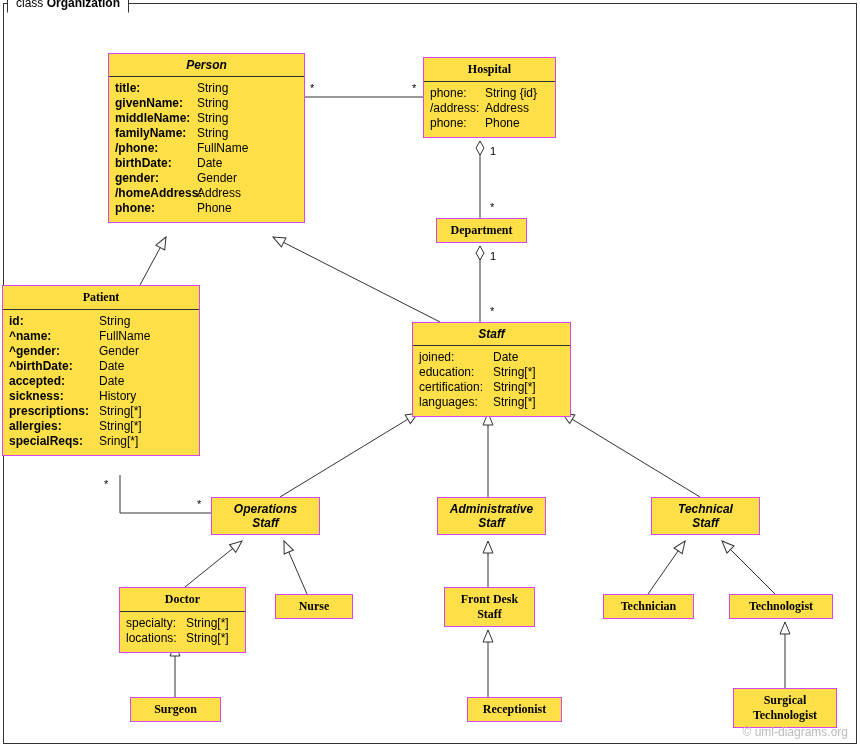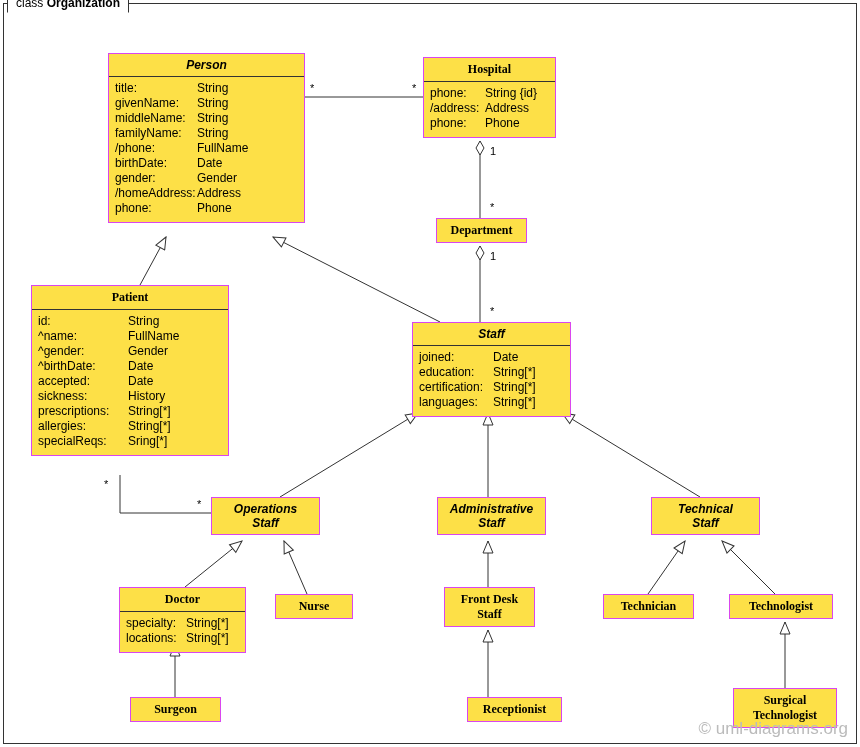--- a/index.html
+++ b/index.html
@@ -52,7 +52,7 @@
     line-height: 15px;
     white-space: pre;
   }
-  .attr-name { width: 90px; display:inline-block; }
+  .attr-name { width: 90px; display:inline-block;font-weight:bold; }
   .attr-wide .attr-name { width: 82px; }
   .float-label {
     position: absolute;

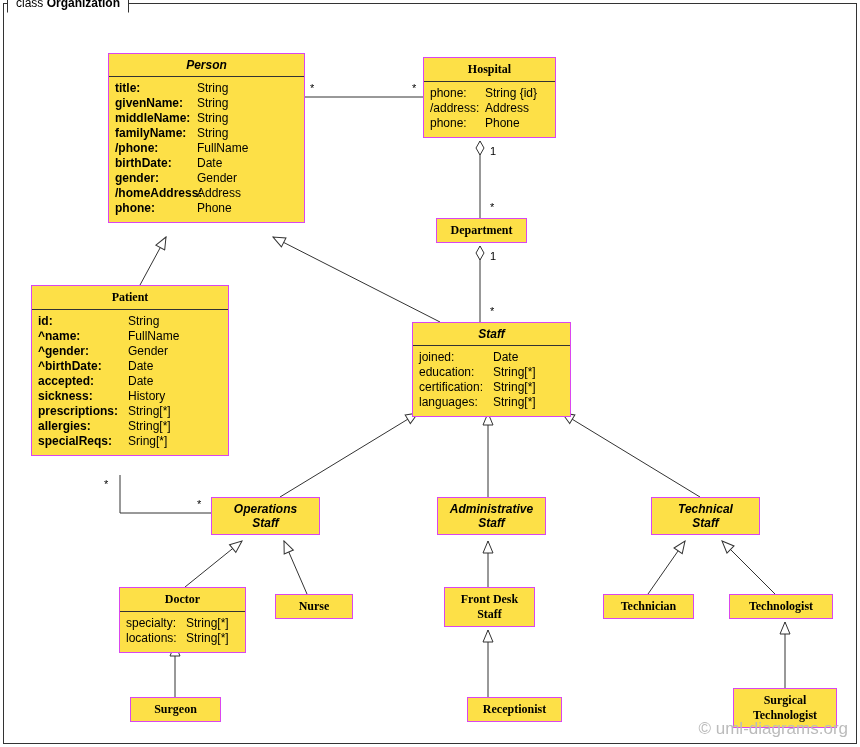--- a/index.html
+++ b/index.html
@@ -166,7 +166,7 @@
     <div class="class-title plain" style="border-bottom:none">Department</div>
   </div>
 
-  <div class="class-box" style="left:31px;top:285px;width:198px">
+  <div class="class-box" style="left:2px;top:285px;width:198px">
     <div class="class-title plain">Patient</div>
     <div class="attrs">
       <div class="attr-row"><span class="attr-name">id:</span><span>String</span></div>

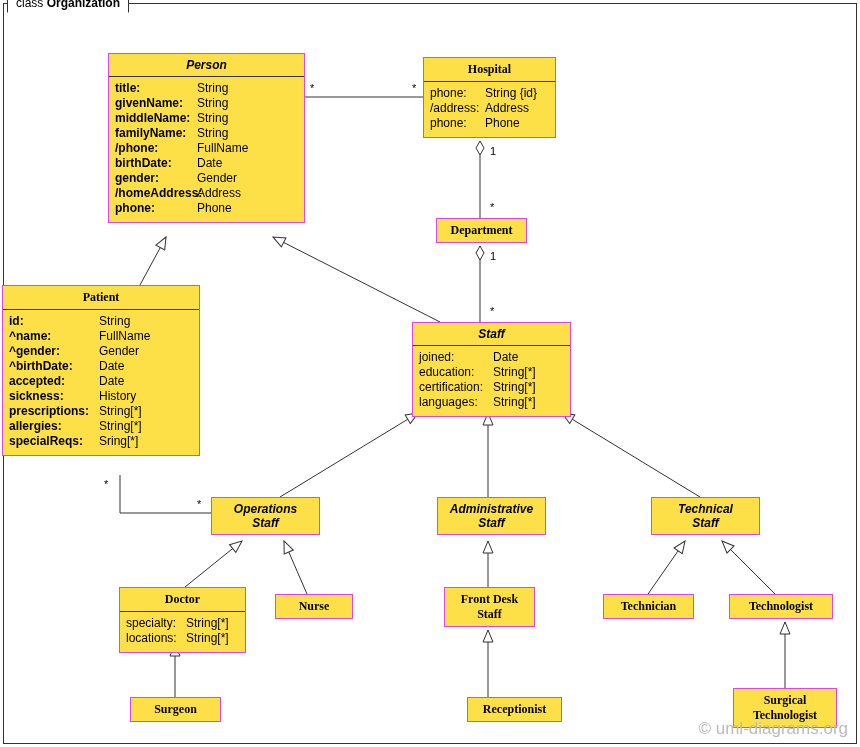--- a/index.html
+++ b/index.html
@@ -64,7 +64,7 @@
     position: absolute;
     right: 12px; bottom: 8px;
     color: #bbb;
-    font-size: 17px;
+    font-size: 12px;
     font-family: Arial, sans-serif;
   }
   svg.lines {

